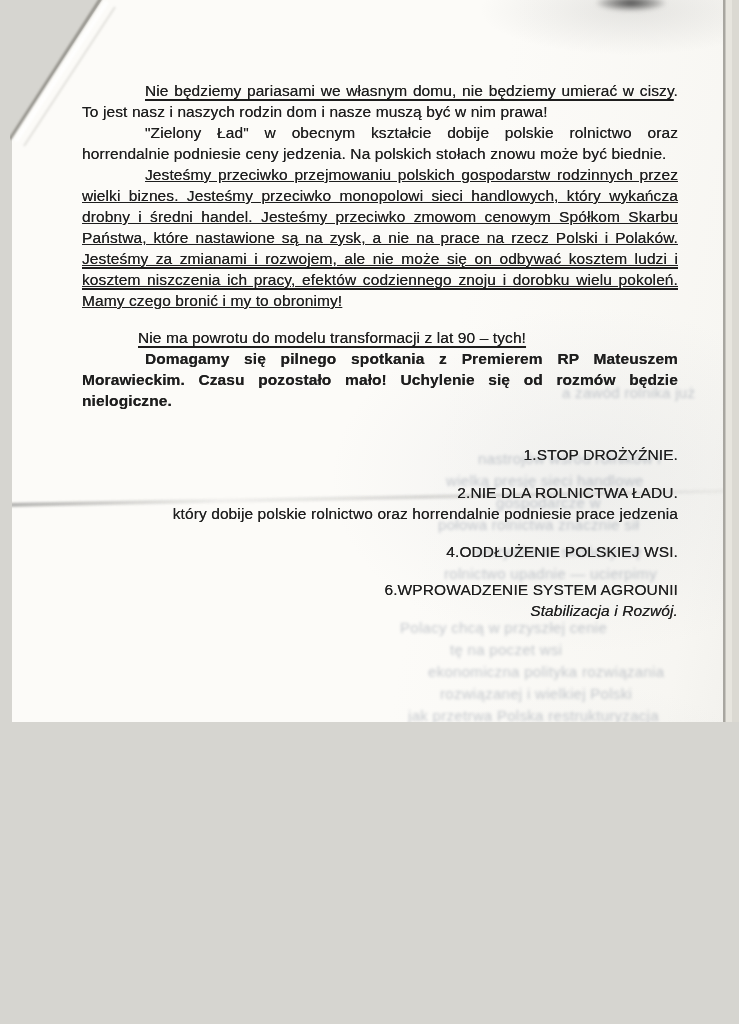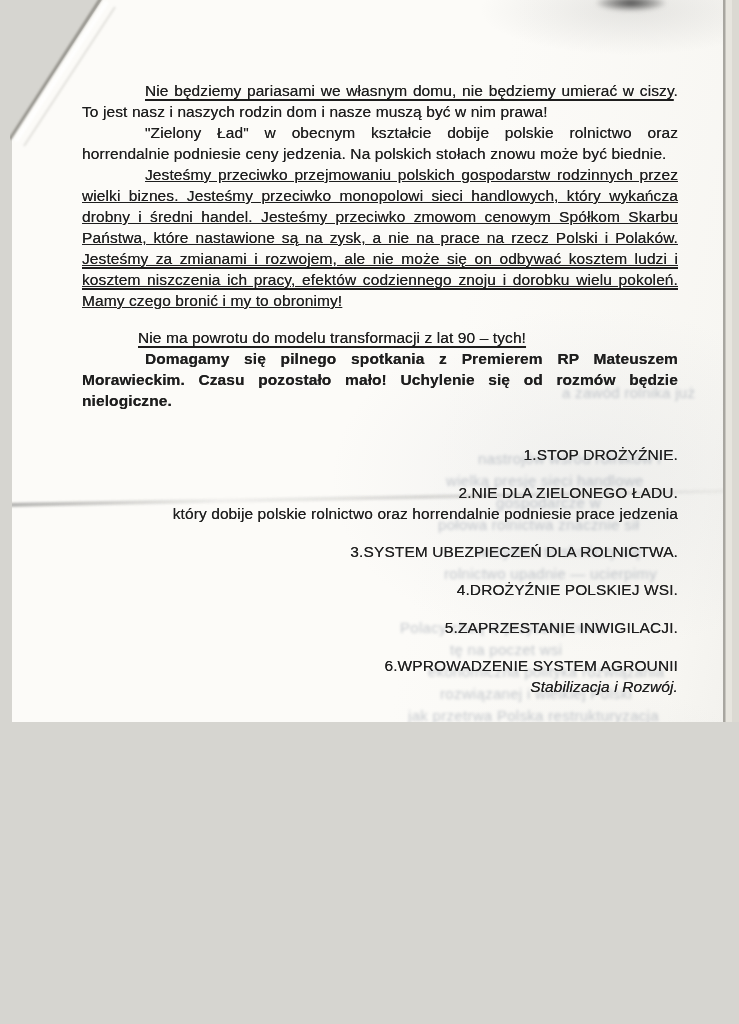--- a/index.html
+++ b/index.html
@@ -128,7 +128,7 @@
           <div><span class="num">1.</span><span>STOP DROŻYŹNIE.</span></div>
         </div>
         <div class="item">
-          <div><span class="num">2.</span><span>NIE DLA ZIELONEGO ŁADU.</span></div>
+          <div><span class="num">2.</span><span>NIE DLA ROLNICTWA ŁADU.</span></div>
           <div class="detail d2">który dobije polskie rolnictwo oraz horrendalnie podniesie prace jedzenia</div>
         </div>
         <div class="item">

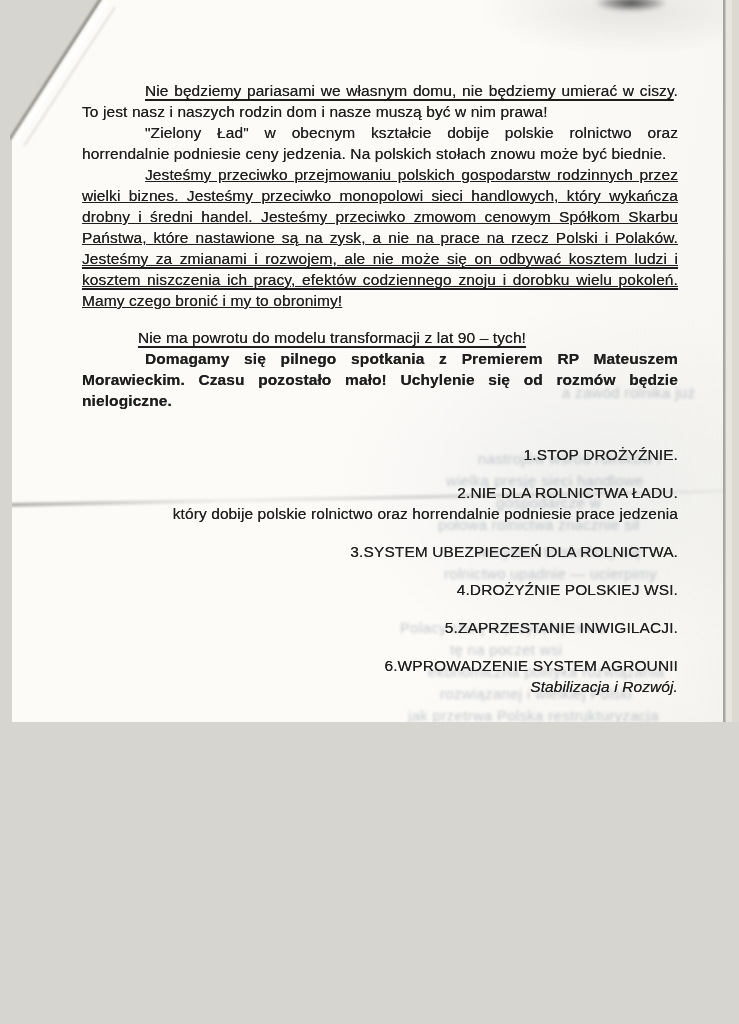--- a/index.html
+++ b/index.html
@@ -132,9 +132,6 @@
           <div class="detail d2">który dobije polskie rolnictwo oraz horrendalnie podniesie prace jedzenia</div>
         </div>
         <div class="item">
-          <div><span class="num">3.</span><span>SYSTEM UBEZPIECZEŃ DLA ROLNICTWA.</span></div>
-        </div>
-        <div class="item">
           <div><span class="num">4.</span><span>DROŻYŹNIE  POLSKIEJ WSI.</span></div>
         </div>
         <div class="item">

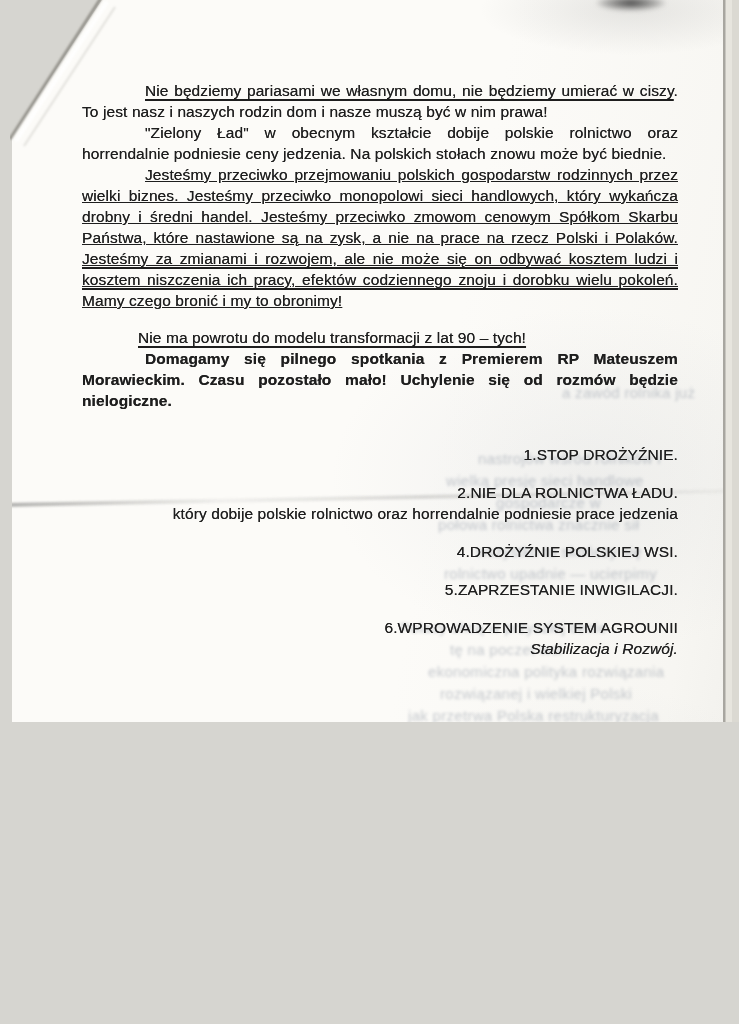--- a/index.html
+++ b/index.html
@@ -132,7 +132,7 @@
           <div class="detail d2">który dobije polskie rolnictwo oraz horrendalnie podniesie prace jedzenia</div>
         </div>
         <div class="item">
-          <div><span class="num">4.</span><span>DROŻYŹNIE  POLSKIEJ WSI.</span></div>
+          <div><span class="num">4.</span><span>ODDŁUŻENIE  POLSKIEJ WSI.</span></div>
         </div>
         <div class="item">
           <div><span class="num">5.</span><span>ZAPRZESTANIE  INWIGILACJI.</span></div>

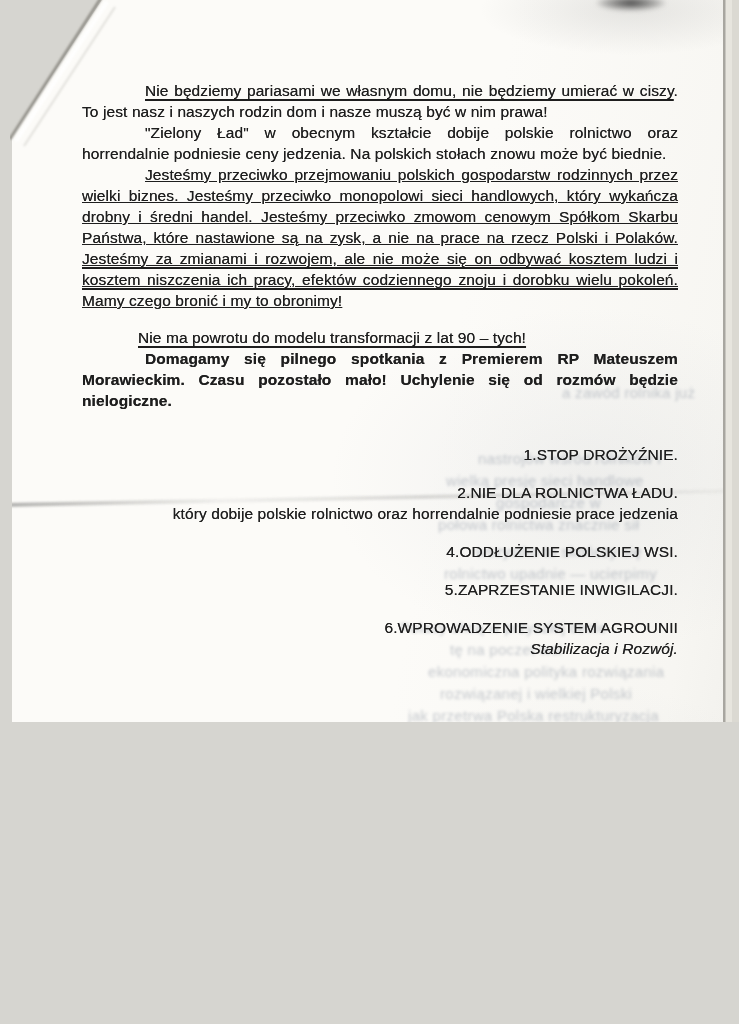--- a/index.html
+++ b/index.html
@@ -135,9 +135,6 @@
           <div><span class="num">4.</span><span>ODDŁUŻENIE  POLSKIEJ WSI.</span></div>
         </div>
         <div class="item">
-          <div><span class="num">5.</span><span>ZAPRZESTANIE  INWIGILACJI.</span></div>
-        </div>
-        <div class="item">
           <div><span class="num">6.</span><span>WPROWADZENIE SYSTEM AGROUNII</span></div>
           <div class="detail d6">Stabilizacja i Rozwój.</div>
         </div>

